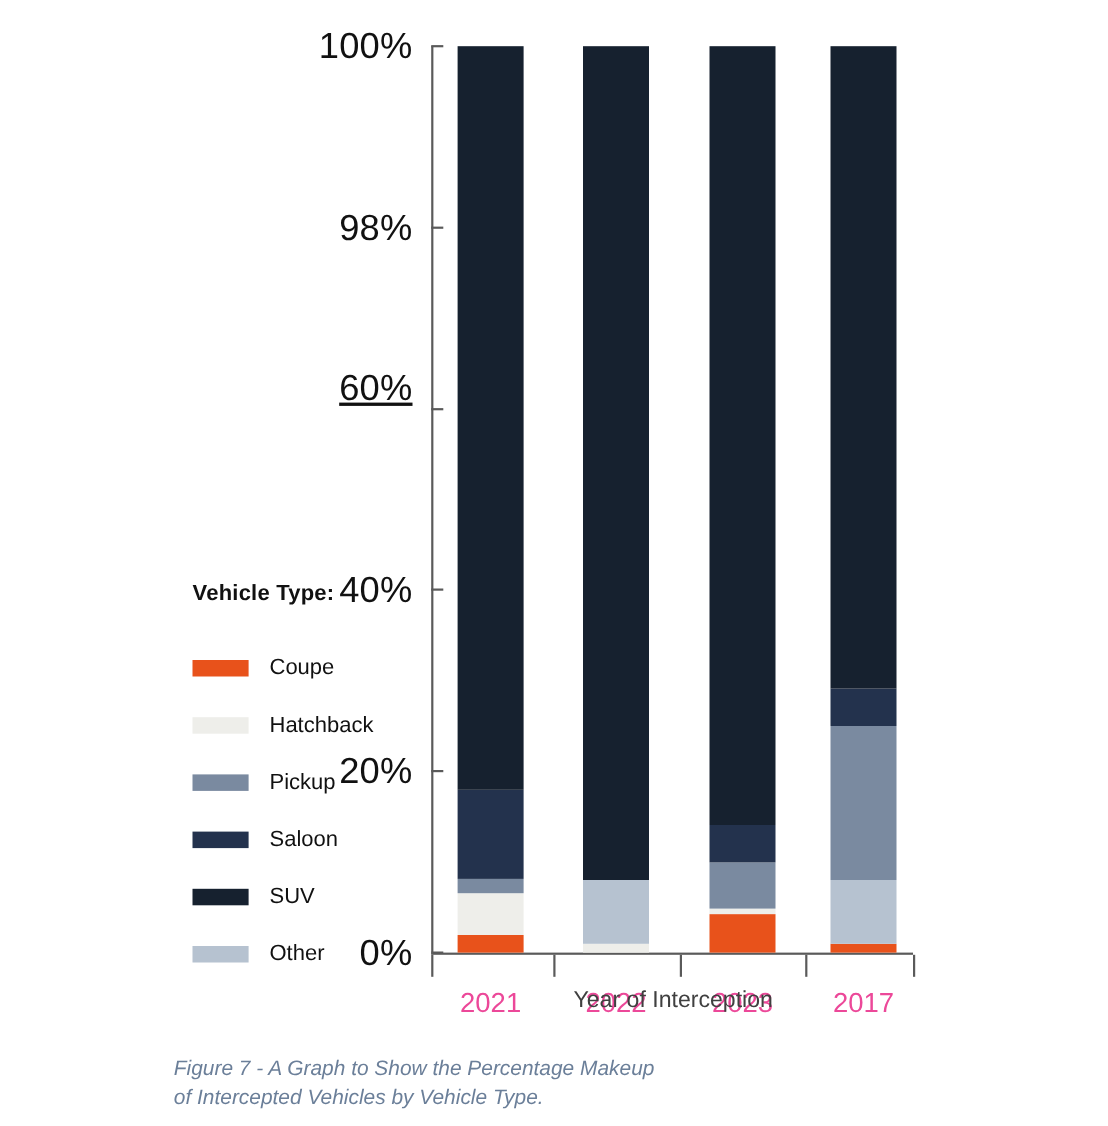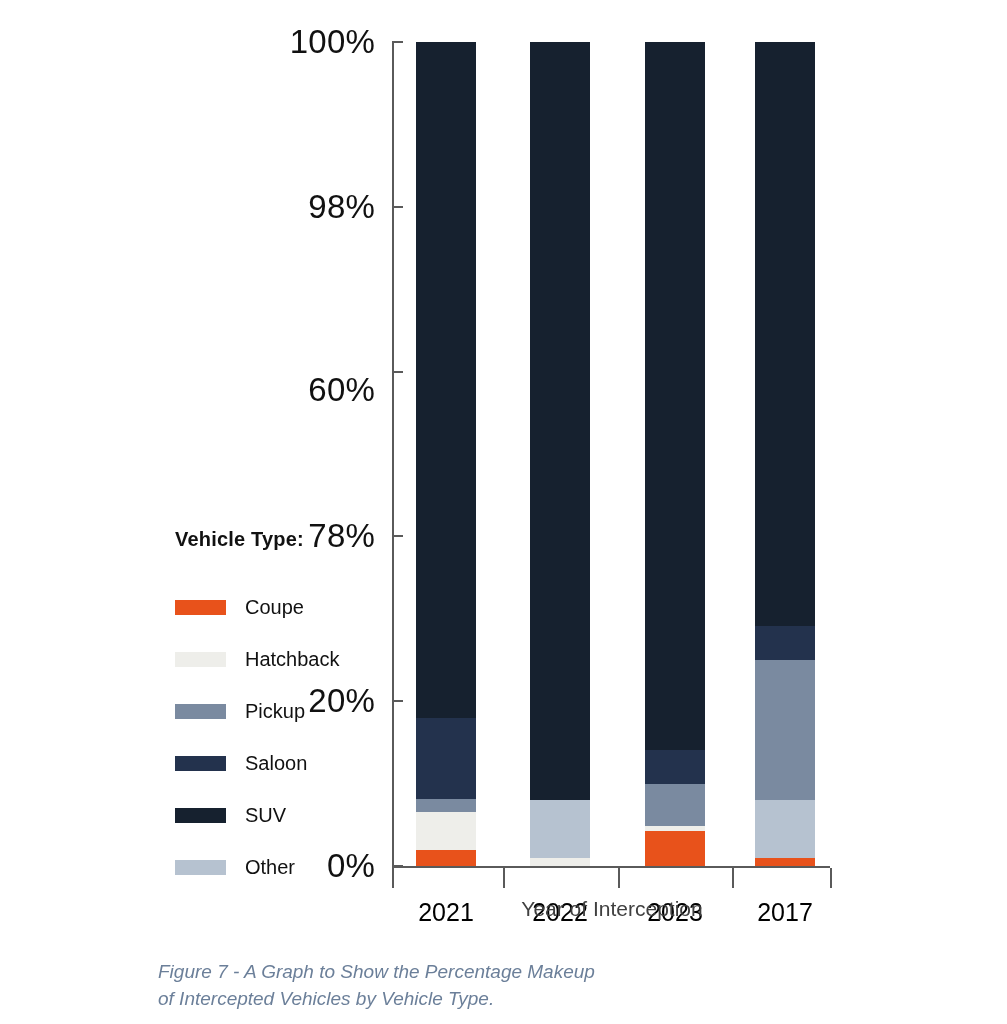--- a/index.html
+++ b/index.html
@@ -197,7 +197,7 @@
         <div class="ytick" style="top: 493.4px;"></div>
         <div class="ylabel" style="top: 494.4px; left: -137px;">78%</div>
         <div class="ytick" style="top: 328.6px;"></div>
-        <div class="ylabel" style="top: 348px; left: -137px;">60%</div>
+        <div class="ylabel" style="top: 311px; left: -137px; text-decoration: underline;">60%</div>
         <div class="ytick" style="top: 163.8px;"></div>
         <div class="ylabel" style="top: 164.8px; left: -137px;">98%</div>
         <div class="ytick" style="top: -1px;"></div>

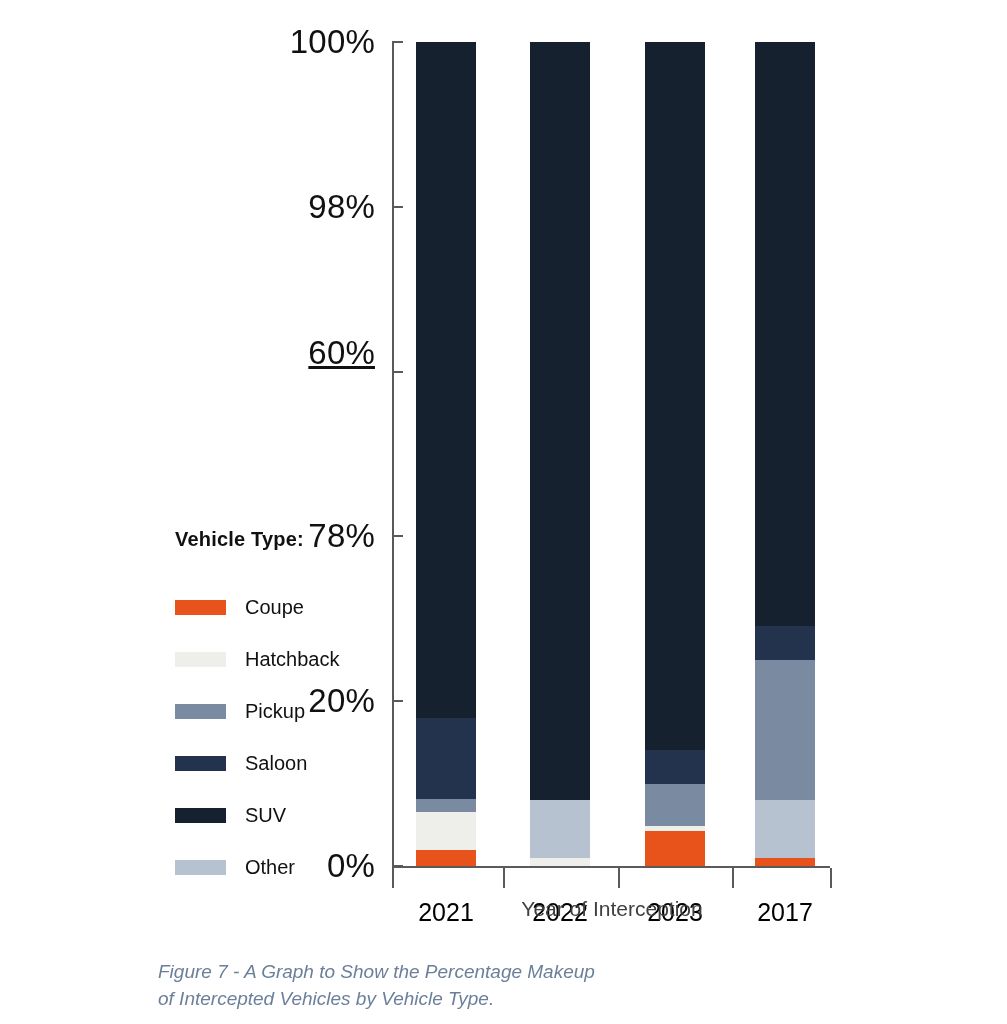--- a/index.html
+++ b/index.html
@@ -195,7 +195,7 @@
         <div class="ytick" style="top: 658.2px;"></div>
         <div class="ylabel" style="top: 659.2px; left: -137px;">20%</div>
         <div class="ytick" style="top: 493.4px;"></div>
-        <div class="ylabel" style="top: 494.4px; left: -137px;">78%</div>
+        <div class="ylabel" style="top: 494.4px; left: -137px;">40%</div>
         <div class="ytick" style="top: 328.6px;"></div>
         <div class="ylabel" style="top: 311px; left: -137px; text-decoration: underline;">60%</div>
         <div class="ytick" style="top: 163.8px;"></div>

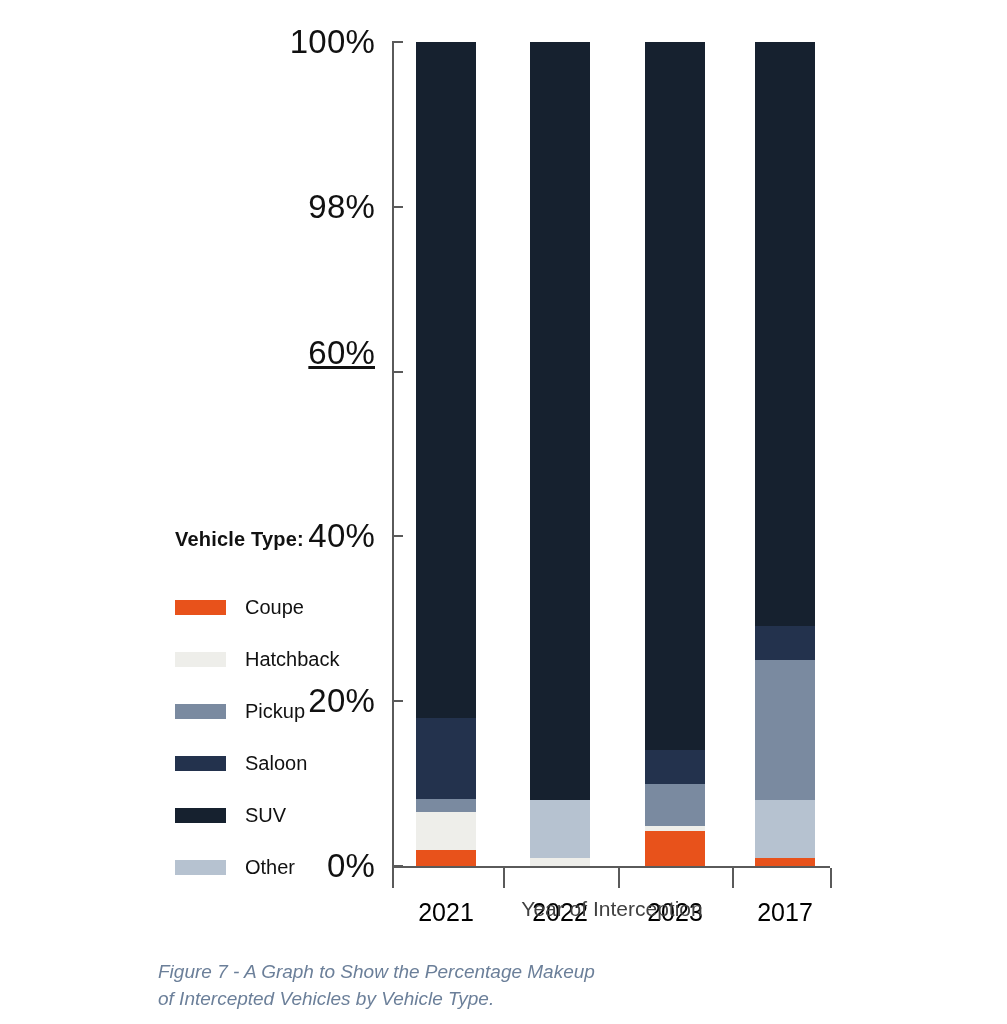--- a/index.html
+++ b/index.html
@@ -80,7 +80,7 @@
     width: 120px;
     text-align: center;
     font-size: 25px;
-    color: #000000;
+    color: #ec4899;
     transform: translateX(-50%);
   }
 

